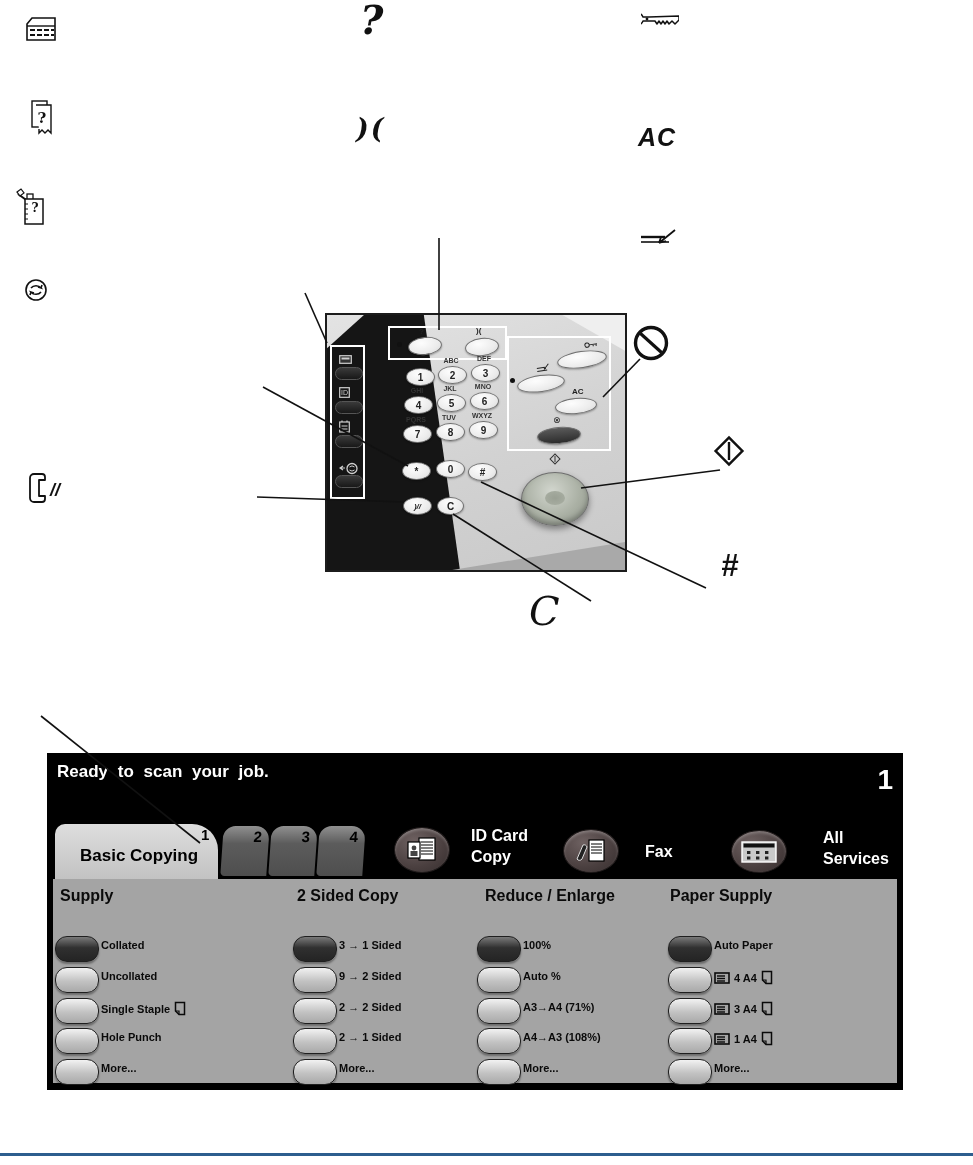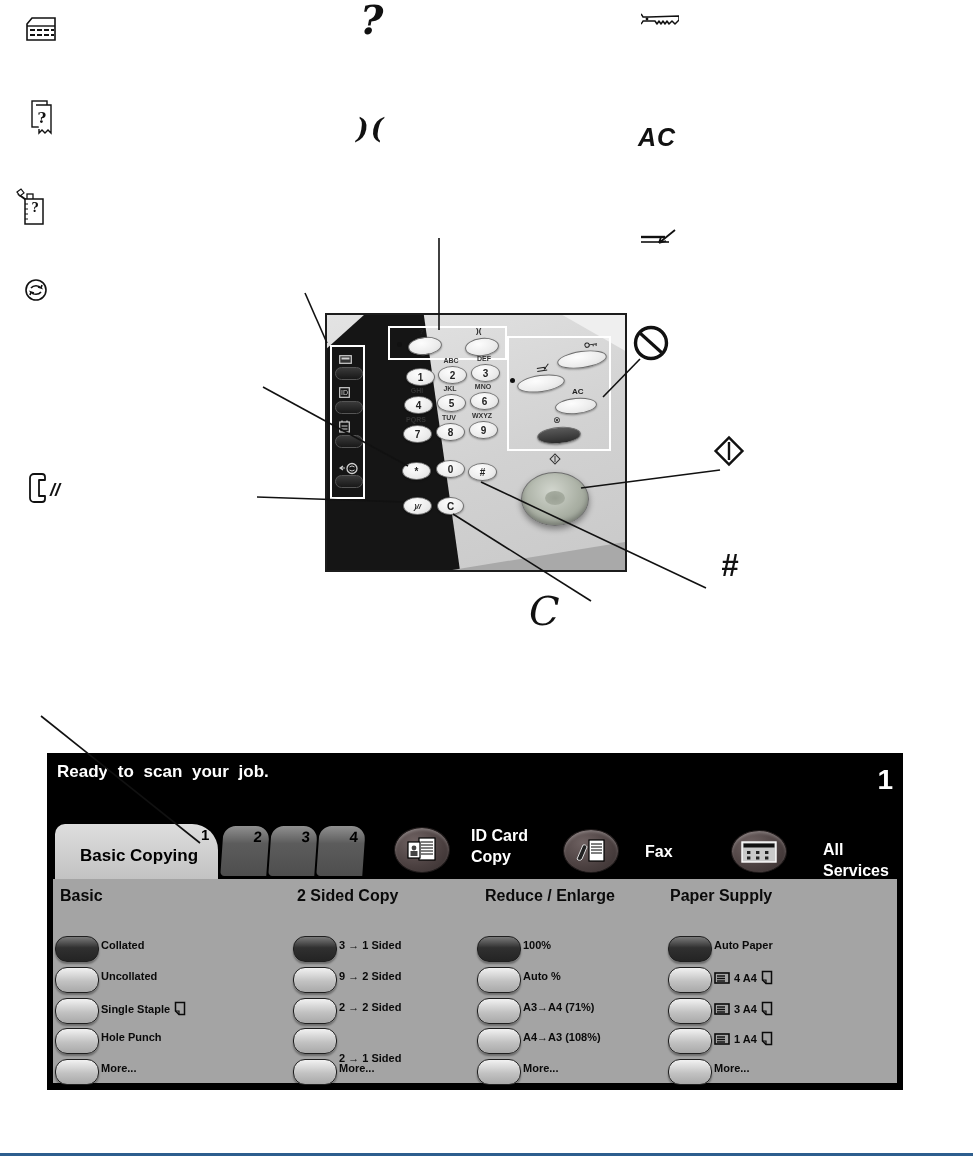--- a/index.html
+++ b/index.html
@@ -315,7 +315,7 @@
           </g>
       </svg>
     </div>
-    <div class="abs svc-label" style="left:776px;top:86px;">
+    <div class="abs svc-label" style="left:776px;top:74px;">
       <div>All</div>
       <div>Services</div>
     </div>

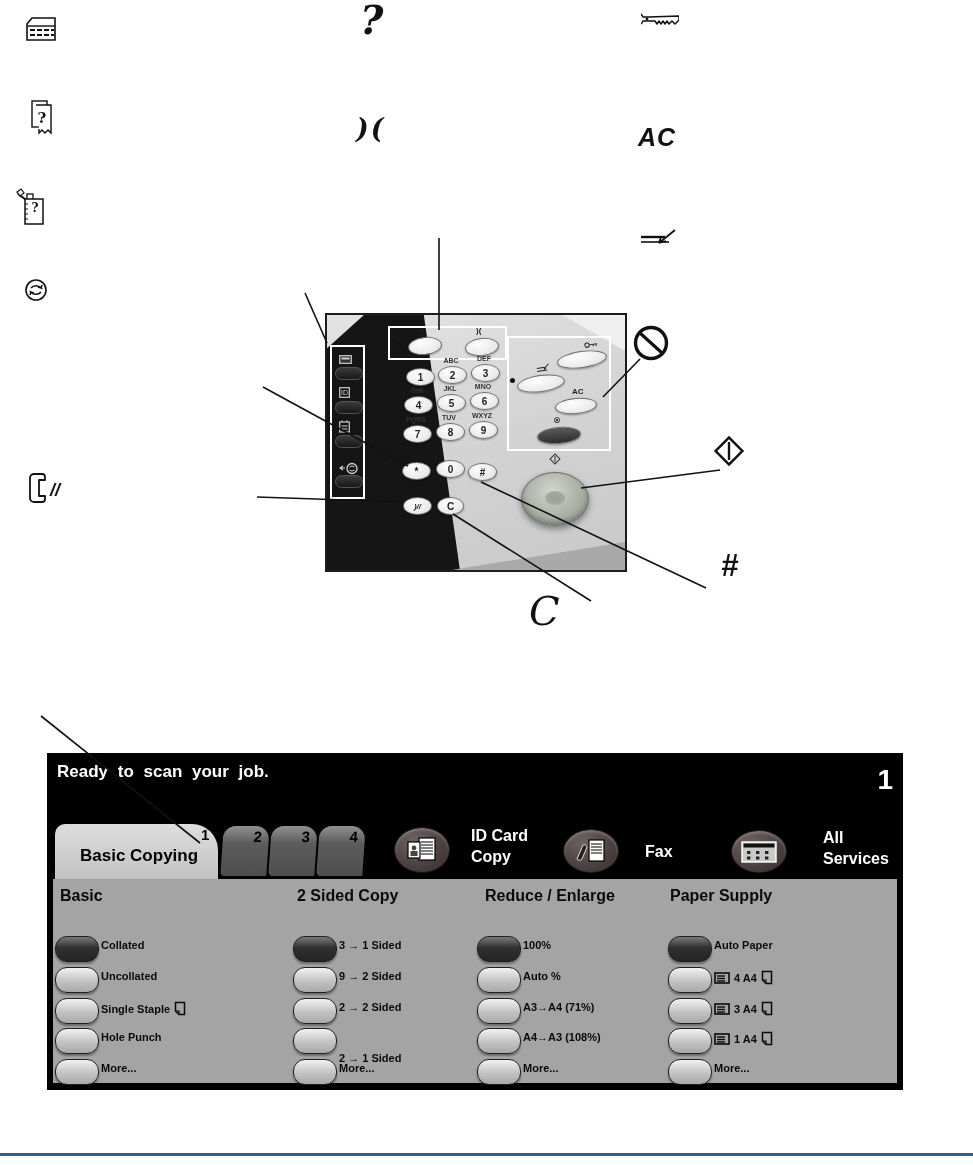--- a/index.html
+++ b/index.html
@@ -321,7 +321,7 @@
     </div>
 
     <div id="scr-body" class="abs">
-        <div class="abs col-header" style="left: 7px; top: 8px;">Basic</div>
+        <div class="abs col-header" style="left: 7px; top: 8px;">Supply</div>
         <div class="abs pill sel" style="left: 2px; top: 57px;"></div>
         <div class="abs btn-label" style="left: 48px; top: 60px;">
           <span>Collated</span>

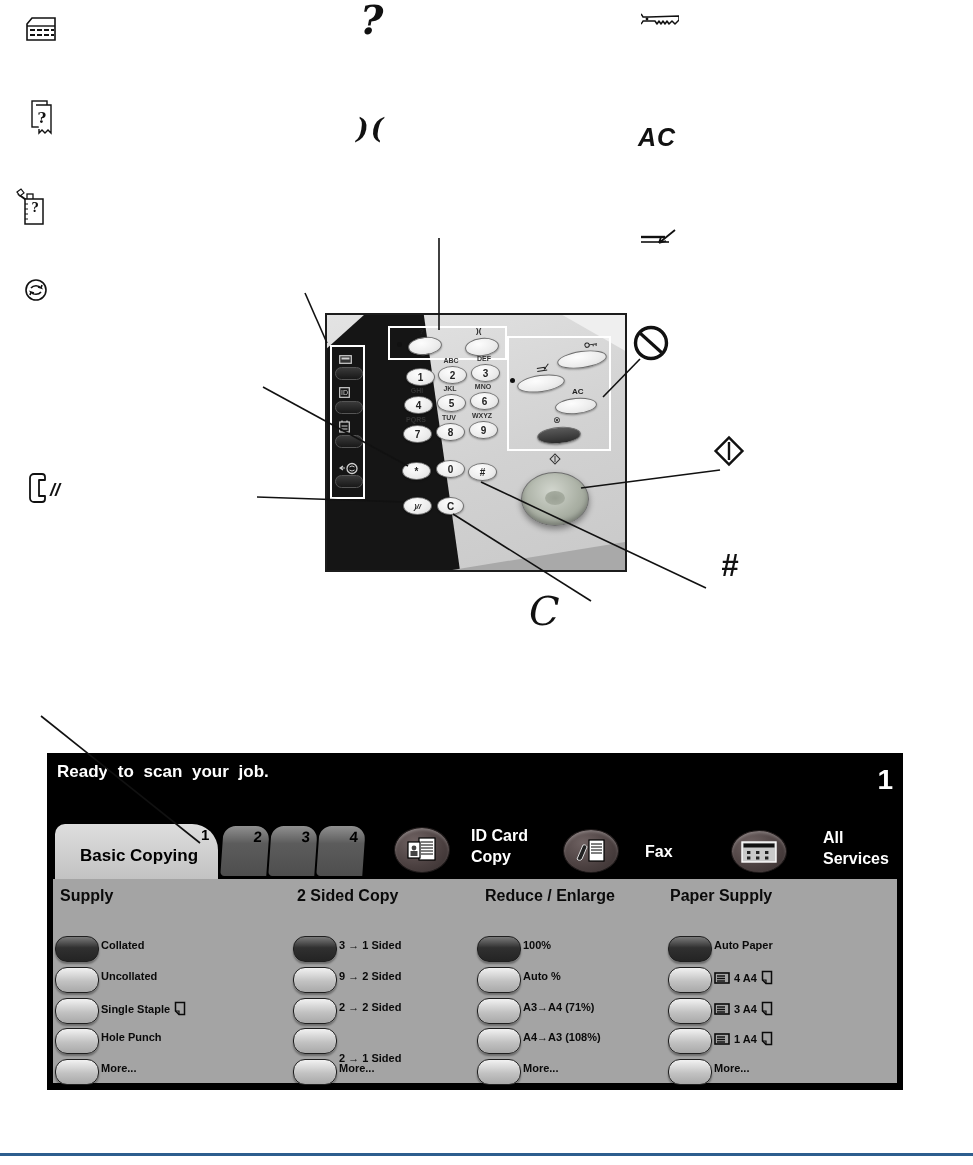--- a/index.html
+++ b/index.html
@@ -362,7 +362,7 @@
           <span>2 → 2 Sided</span>
         </div>
         <div class="abs pill unsel" style="left: 240px; top: 149px;"></div>
-        <div class="abs btn-label" style="left: 286px; top: 152px; margin-top: 21px;">
+        <div class="abs btn-label" style="left: 286px; top: 152px;">
           <span>2 → 1 Sided</span>
         </div>
         <div class="abs pill unsel" style="left: 240px; top: 180px;"></div>

